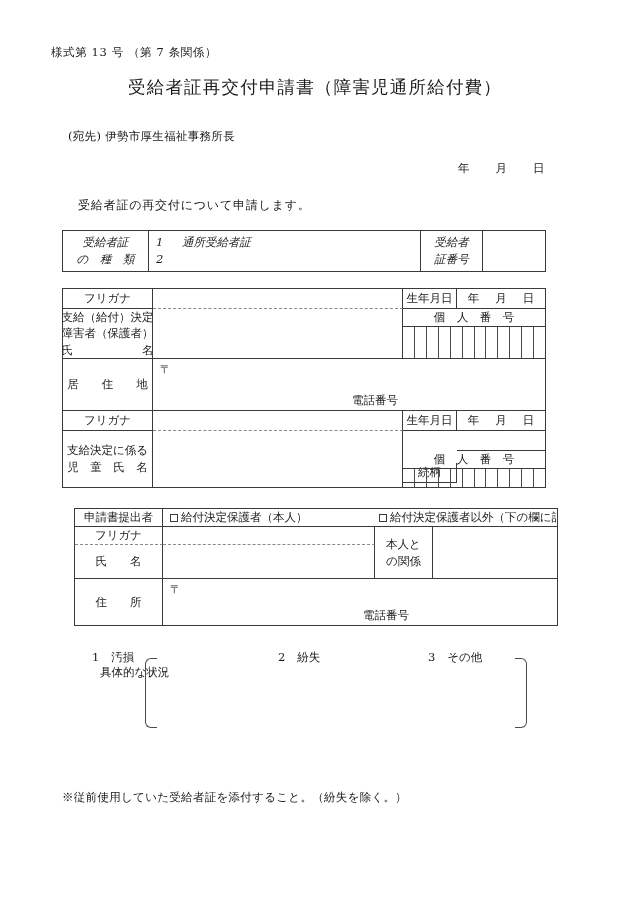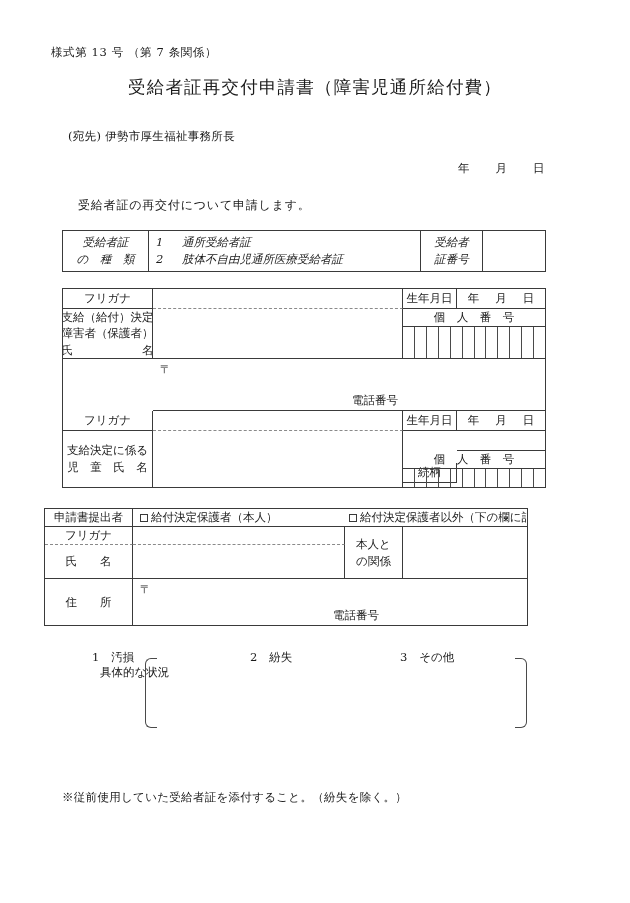--- a/index.html
+++ b/index.html
@@ -212,7 +212,6 @@
       </div>
       <div class="opt-row">
         <span class="opt-num">2</span>
-        <span>肢体不自由児通所医療受給者証</span>
       </div>
     </div>
     <div class="cell c-no-lab br vcol lh nowrap">

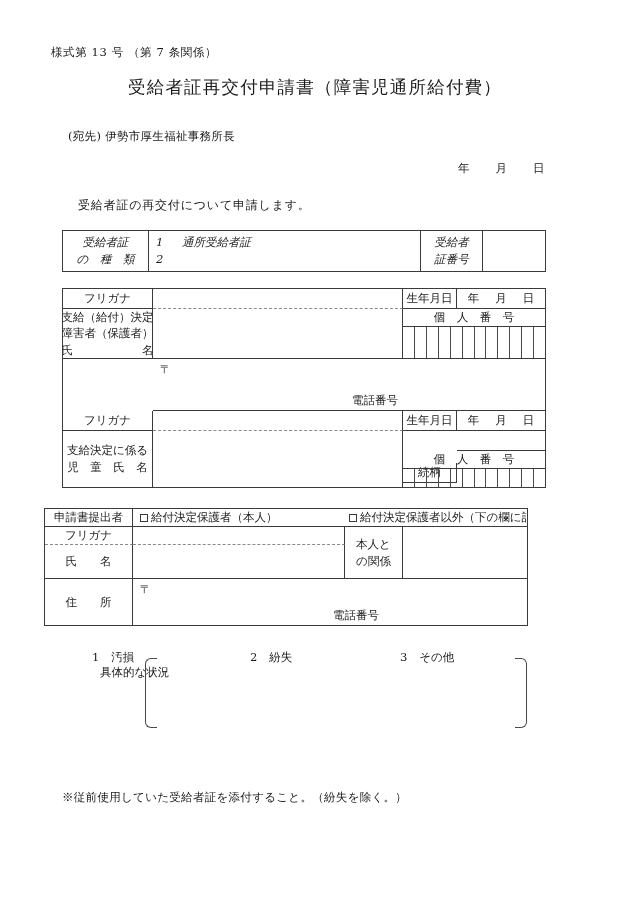--- a/index.html
+++ b/index.html
@@ -256,6 +256,7 @@
         <div class="nb"></div>
       </div>
 
+    <div class="cell L br bb ctr" style="top:70px;height:52px;">居　　住　　地</div>
     <div class="cell bb" style="left:90px;top:70px;width:392px;height:52px;display:block;">
       <div class="postal" style="position:absolute;left:7px;top:3px;">〒</div>
       <div style="position:absolute;left:24px;top:3px;font-size:11.5px;"></div>

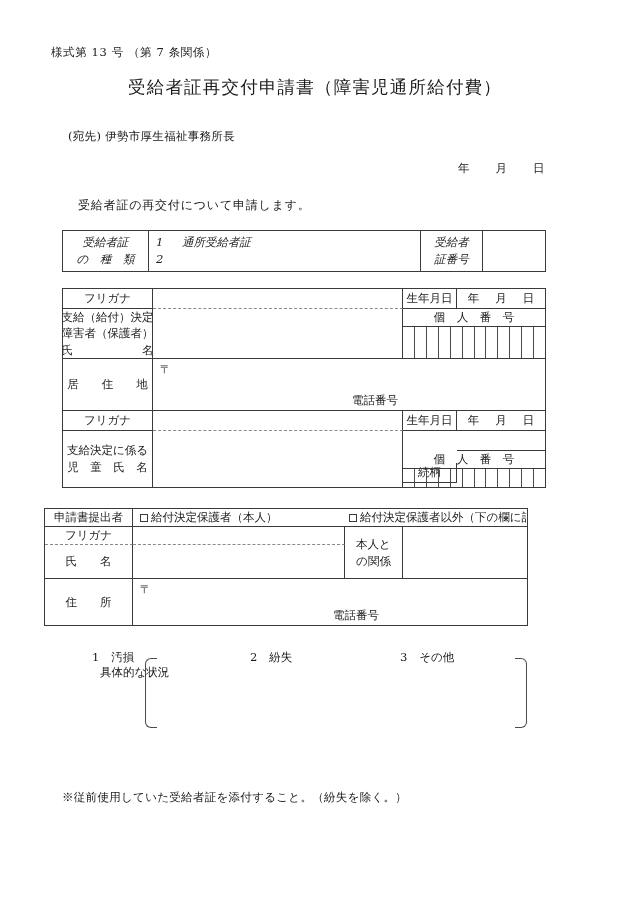--- a/index.html
+++ b/index.html
@@ -125,7 +125,7 @@
   .numrow .nb:first-child { border-left: none; }
 
   
-  #t3 { left: 44px; top: 508px; width: 484px; height: 118px; }
+  #t3 { left: 74px; top: 508px; width: 484px; height: 118px; }
   #t3 .L  { left: 0;   width: 88px; }
   #t3 .M  { left: 88px; width: 212px; }
   #t3 .RL { left: 300px; width: 58px; }

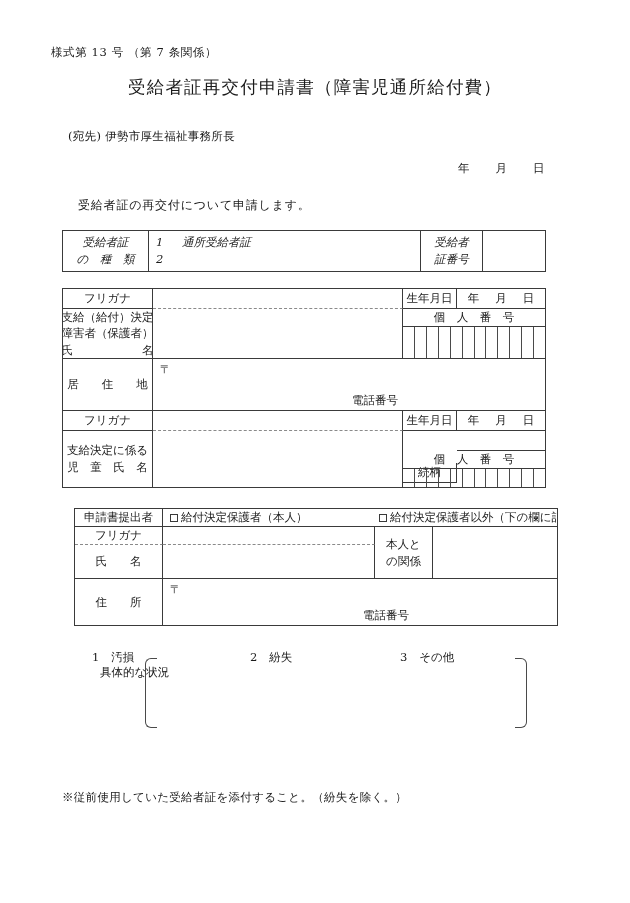--- a/index.html
+++ b/index.html
@@ -153,7 +153,7 @@
     white-space: nowrap;
   }
   .reason-opts .o1 { width: 158px; }
-  .reason-opts .o2 { width: 150px; }
+  .reason-opts .o2 { width: 150px; margin-left: 28px; }
   .reason-opts .onum { margin-right: 12px; }
   .reason-sub {
     position: absolute;

